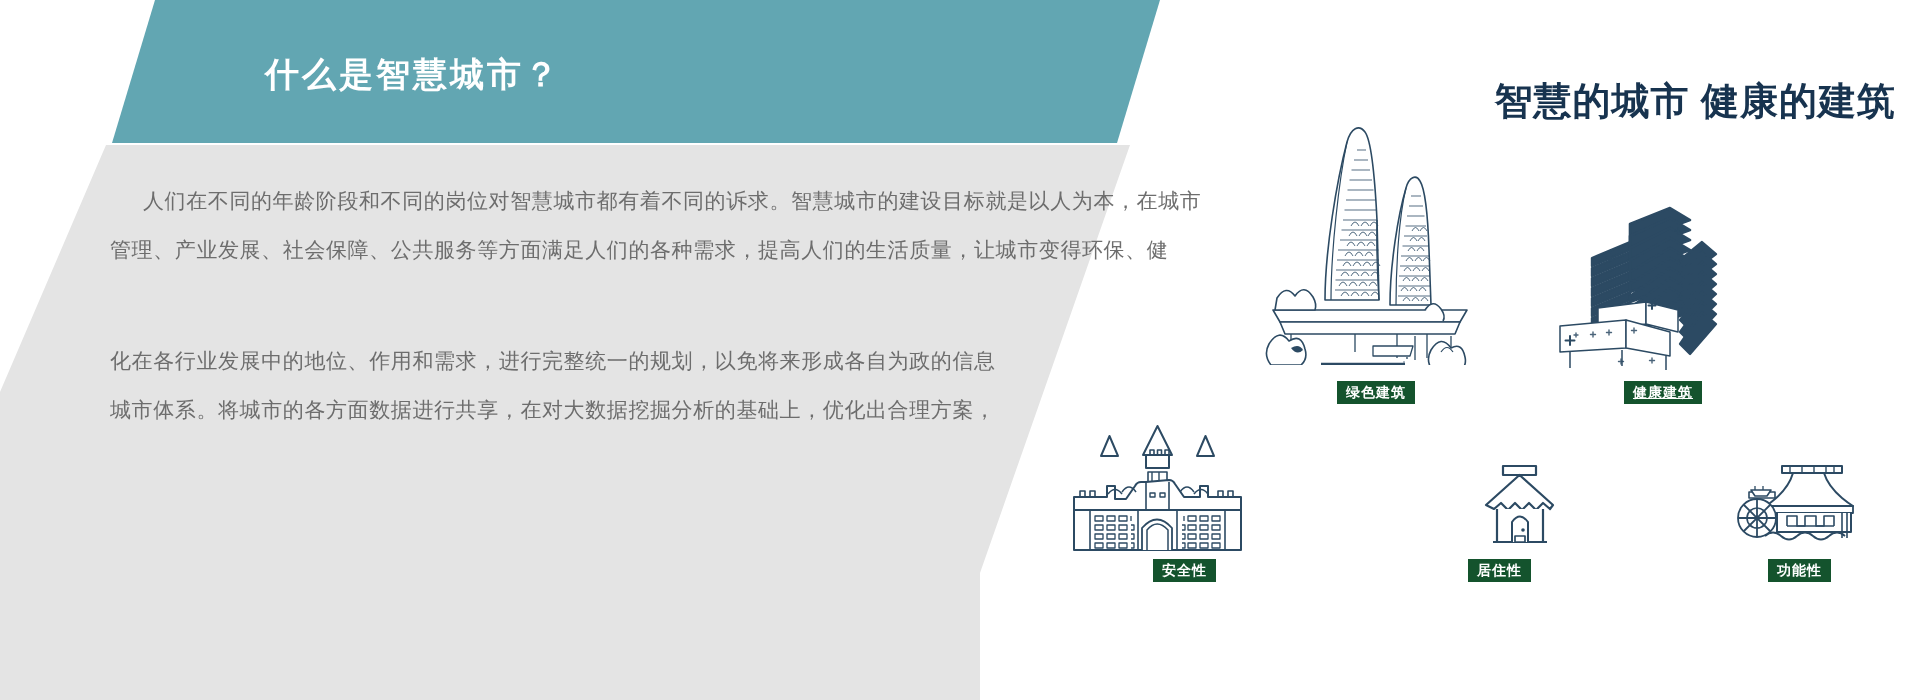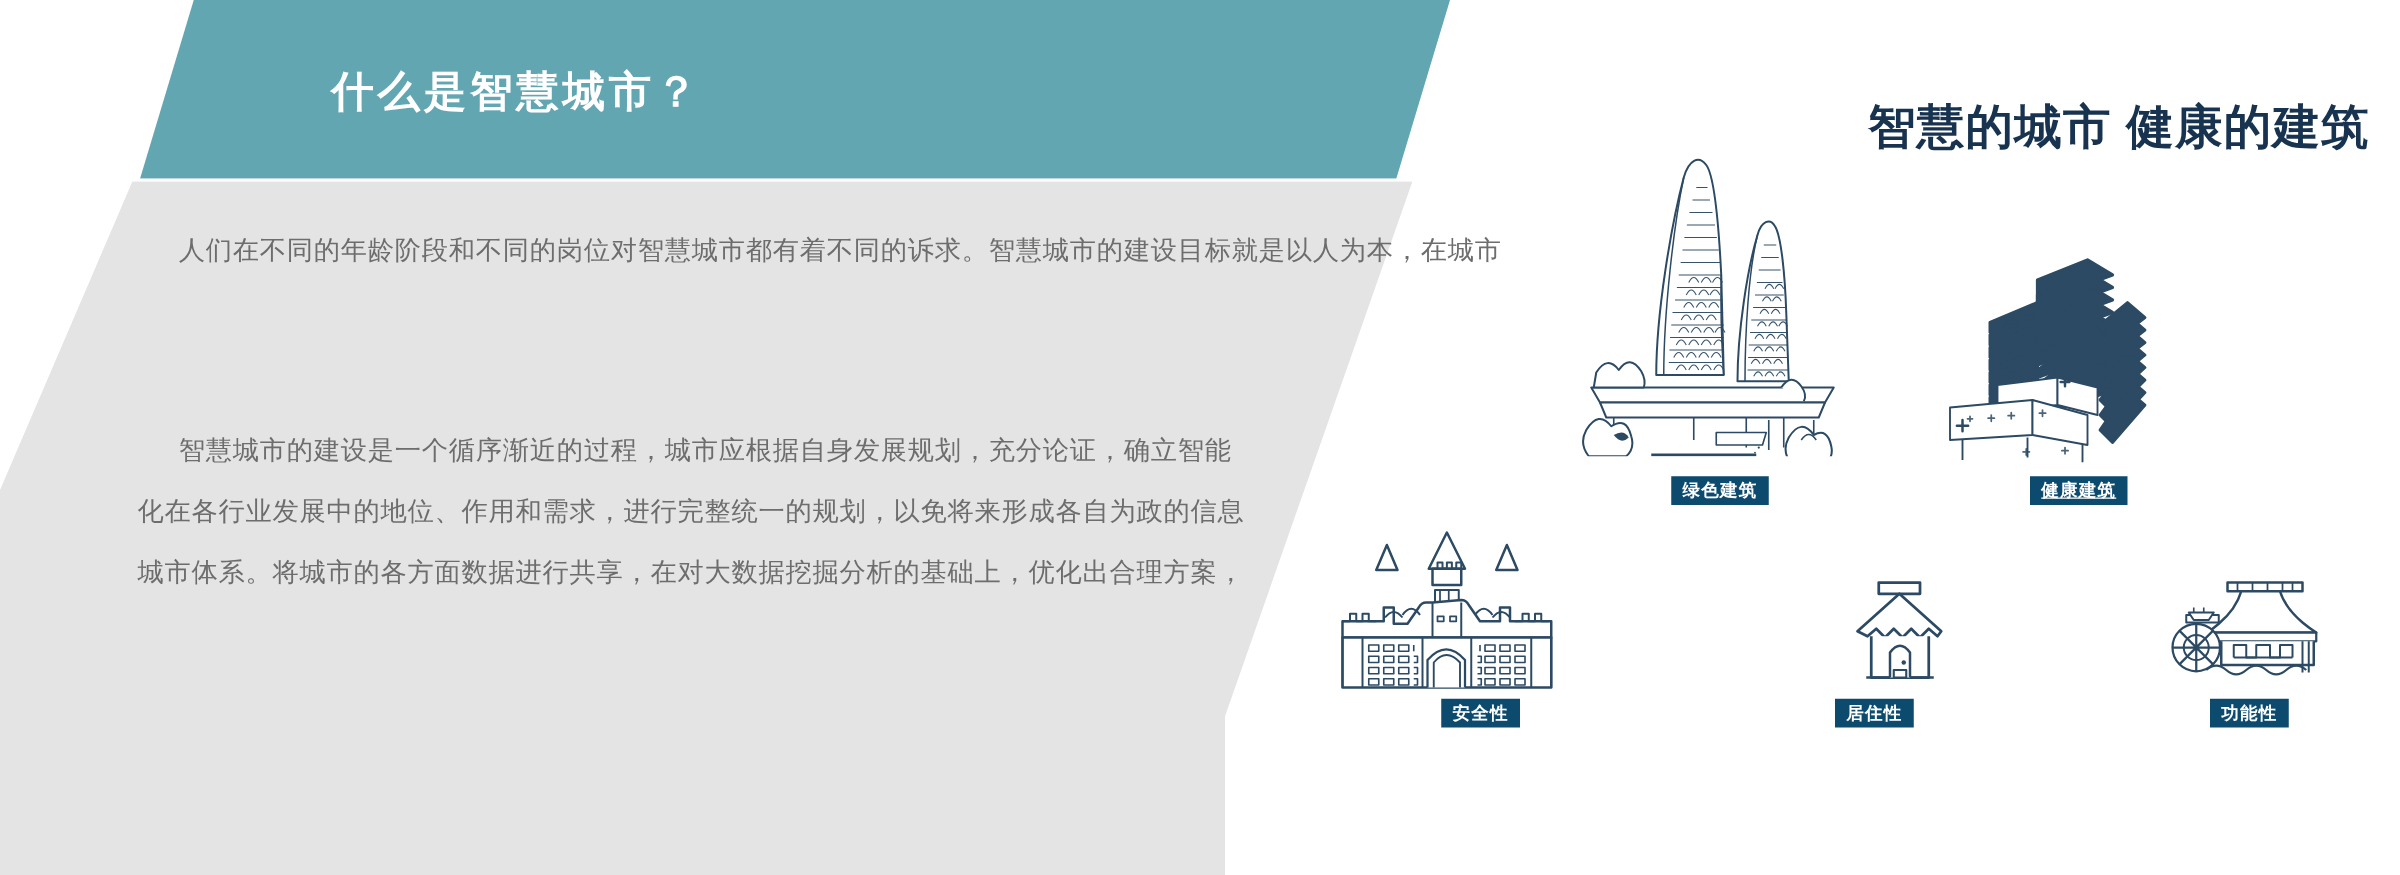--- a/index.html
+++ b/index.html
@@ -60,6 +60,7 @@
 
 <div class="para" id="para1">
   <span class="ln ind">人们在不同的年龄阶段和不同的岗位对智慧城市都有着不同的诉求。智慧城市的建设目标就是以人为本，在城市</span>
+  <span class="ln">管理、产业发展、社会保障、公共服务等方面满足人们的各种需求，提高人们的生活质量，让城市变得环保、健</span>
 </div>
 
 <div class="para" id="para2">

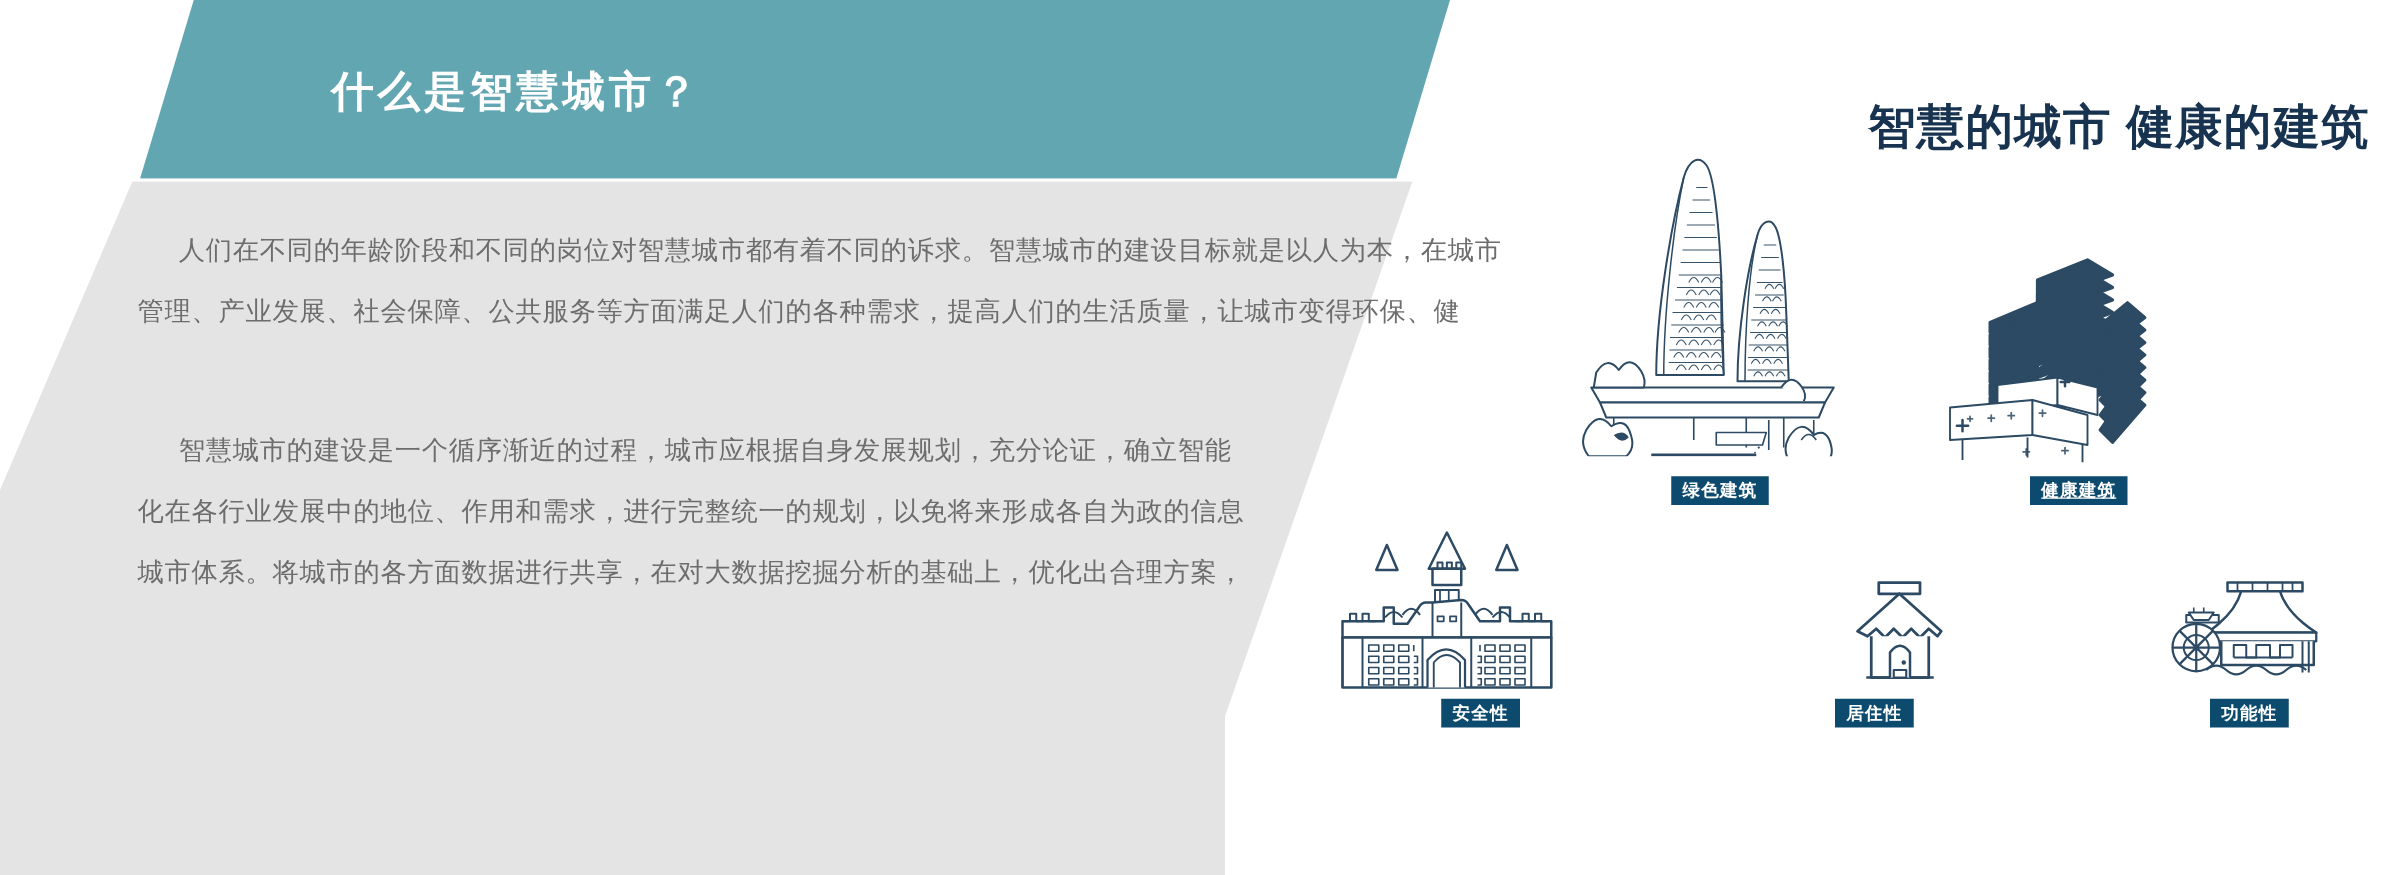--- a/index.html
+++ b/index.html
@@ -64,7 +64,6 @@
 </div>
 
 <div class="para" id="para2">
-  <span class="ln ind">智慧城市的建设是一个循序渐近的过程，城市应根据自身发展规划，充分论证，确立智能</span>
   <span class="ln">化在各行业发展中的地位、作用和需求，进行完整统一的规划，以免将来形成各自为政的信息</span>
   <span class="ln">城市体系。将城市的各方面数据进行共享，在对大数据挖掘分析的基础上，优化出合理方案，</span>
 </div>

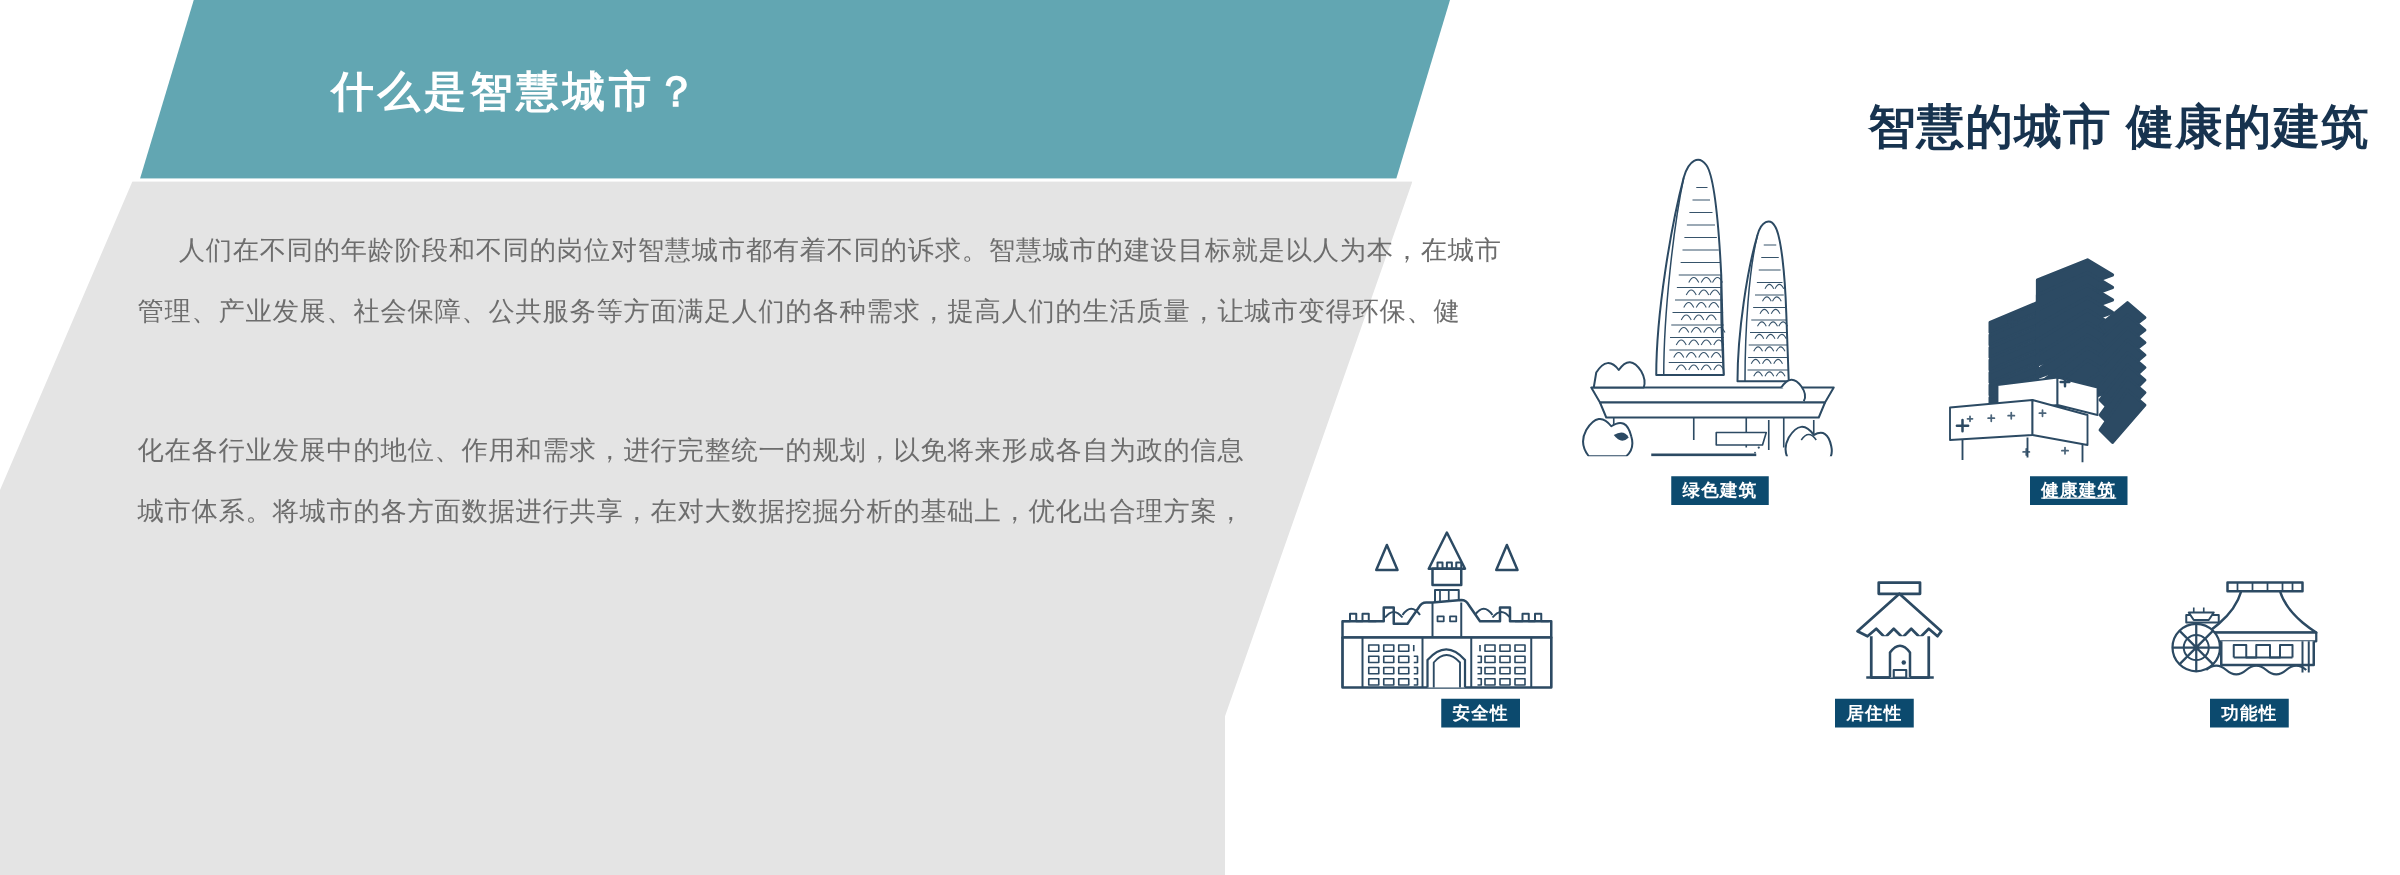--- a/index.html
+++ b/index.html
@@ -33,7 +33,7 @@
   
   .illus{position:absolute;}
   .illus svg{display:block;}
-  .badge{position:absolute;background:#0c4a6e;color:#ffffff;font-size:14px;
+  .badge{position:absolute;background:#14532d;color:#ffffff;font-size:14px;
          font-weight:bold;letter-spacing:1px;padding:4px 9px 5px;white-space:nowrap;
          line-height:1;}
 

